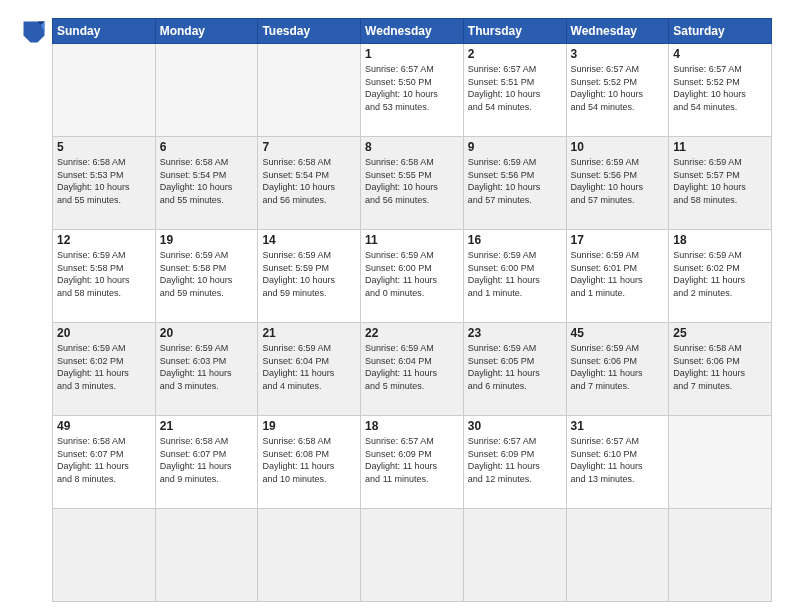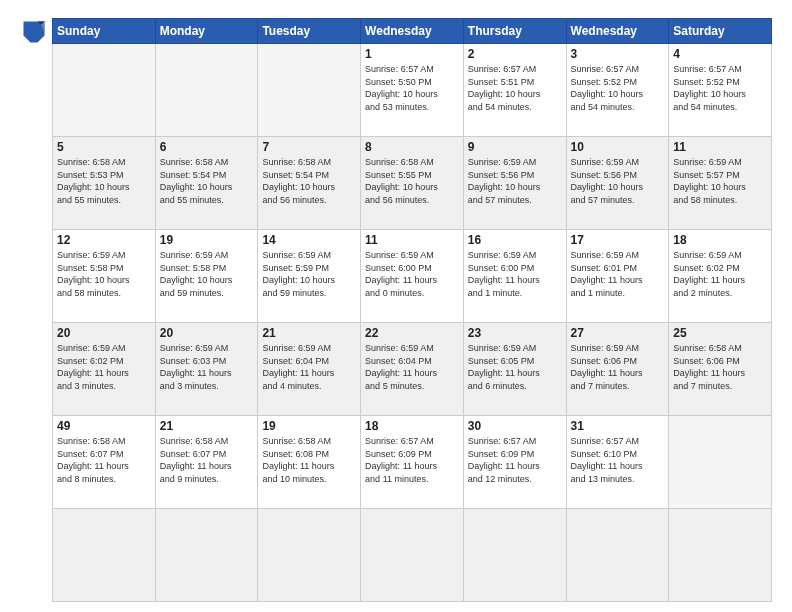--- a/index.html
+++ b/index.html
@@ -311,7 +311,7 @@
 and 6 minutes.</div>
           </td>
           <td class="shade">
-            <span class="day-num">27</span>
+            <span class="day-num">45</span>
             <div class="day-info" style="white-space: pre-line;">Sunrise: 6:59 AM
 Sunset: 6:06 PM
 Daylight: 11 hours

